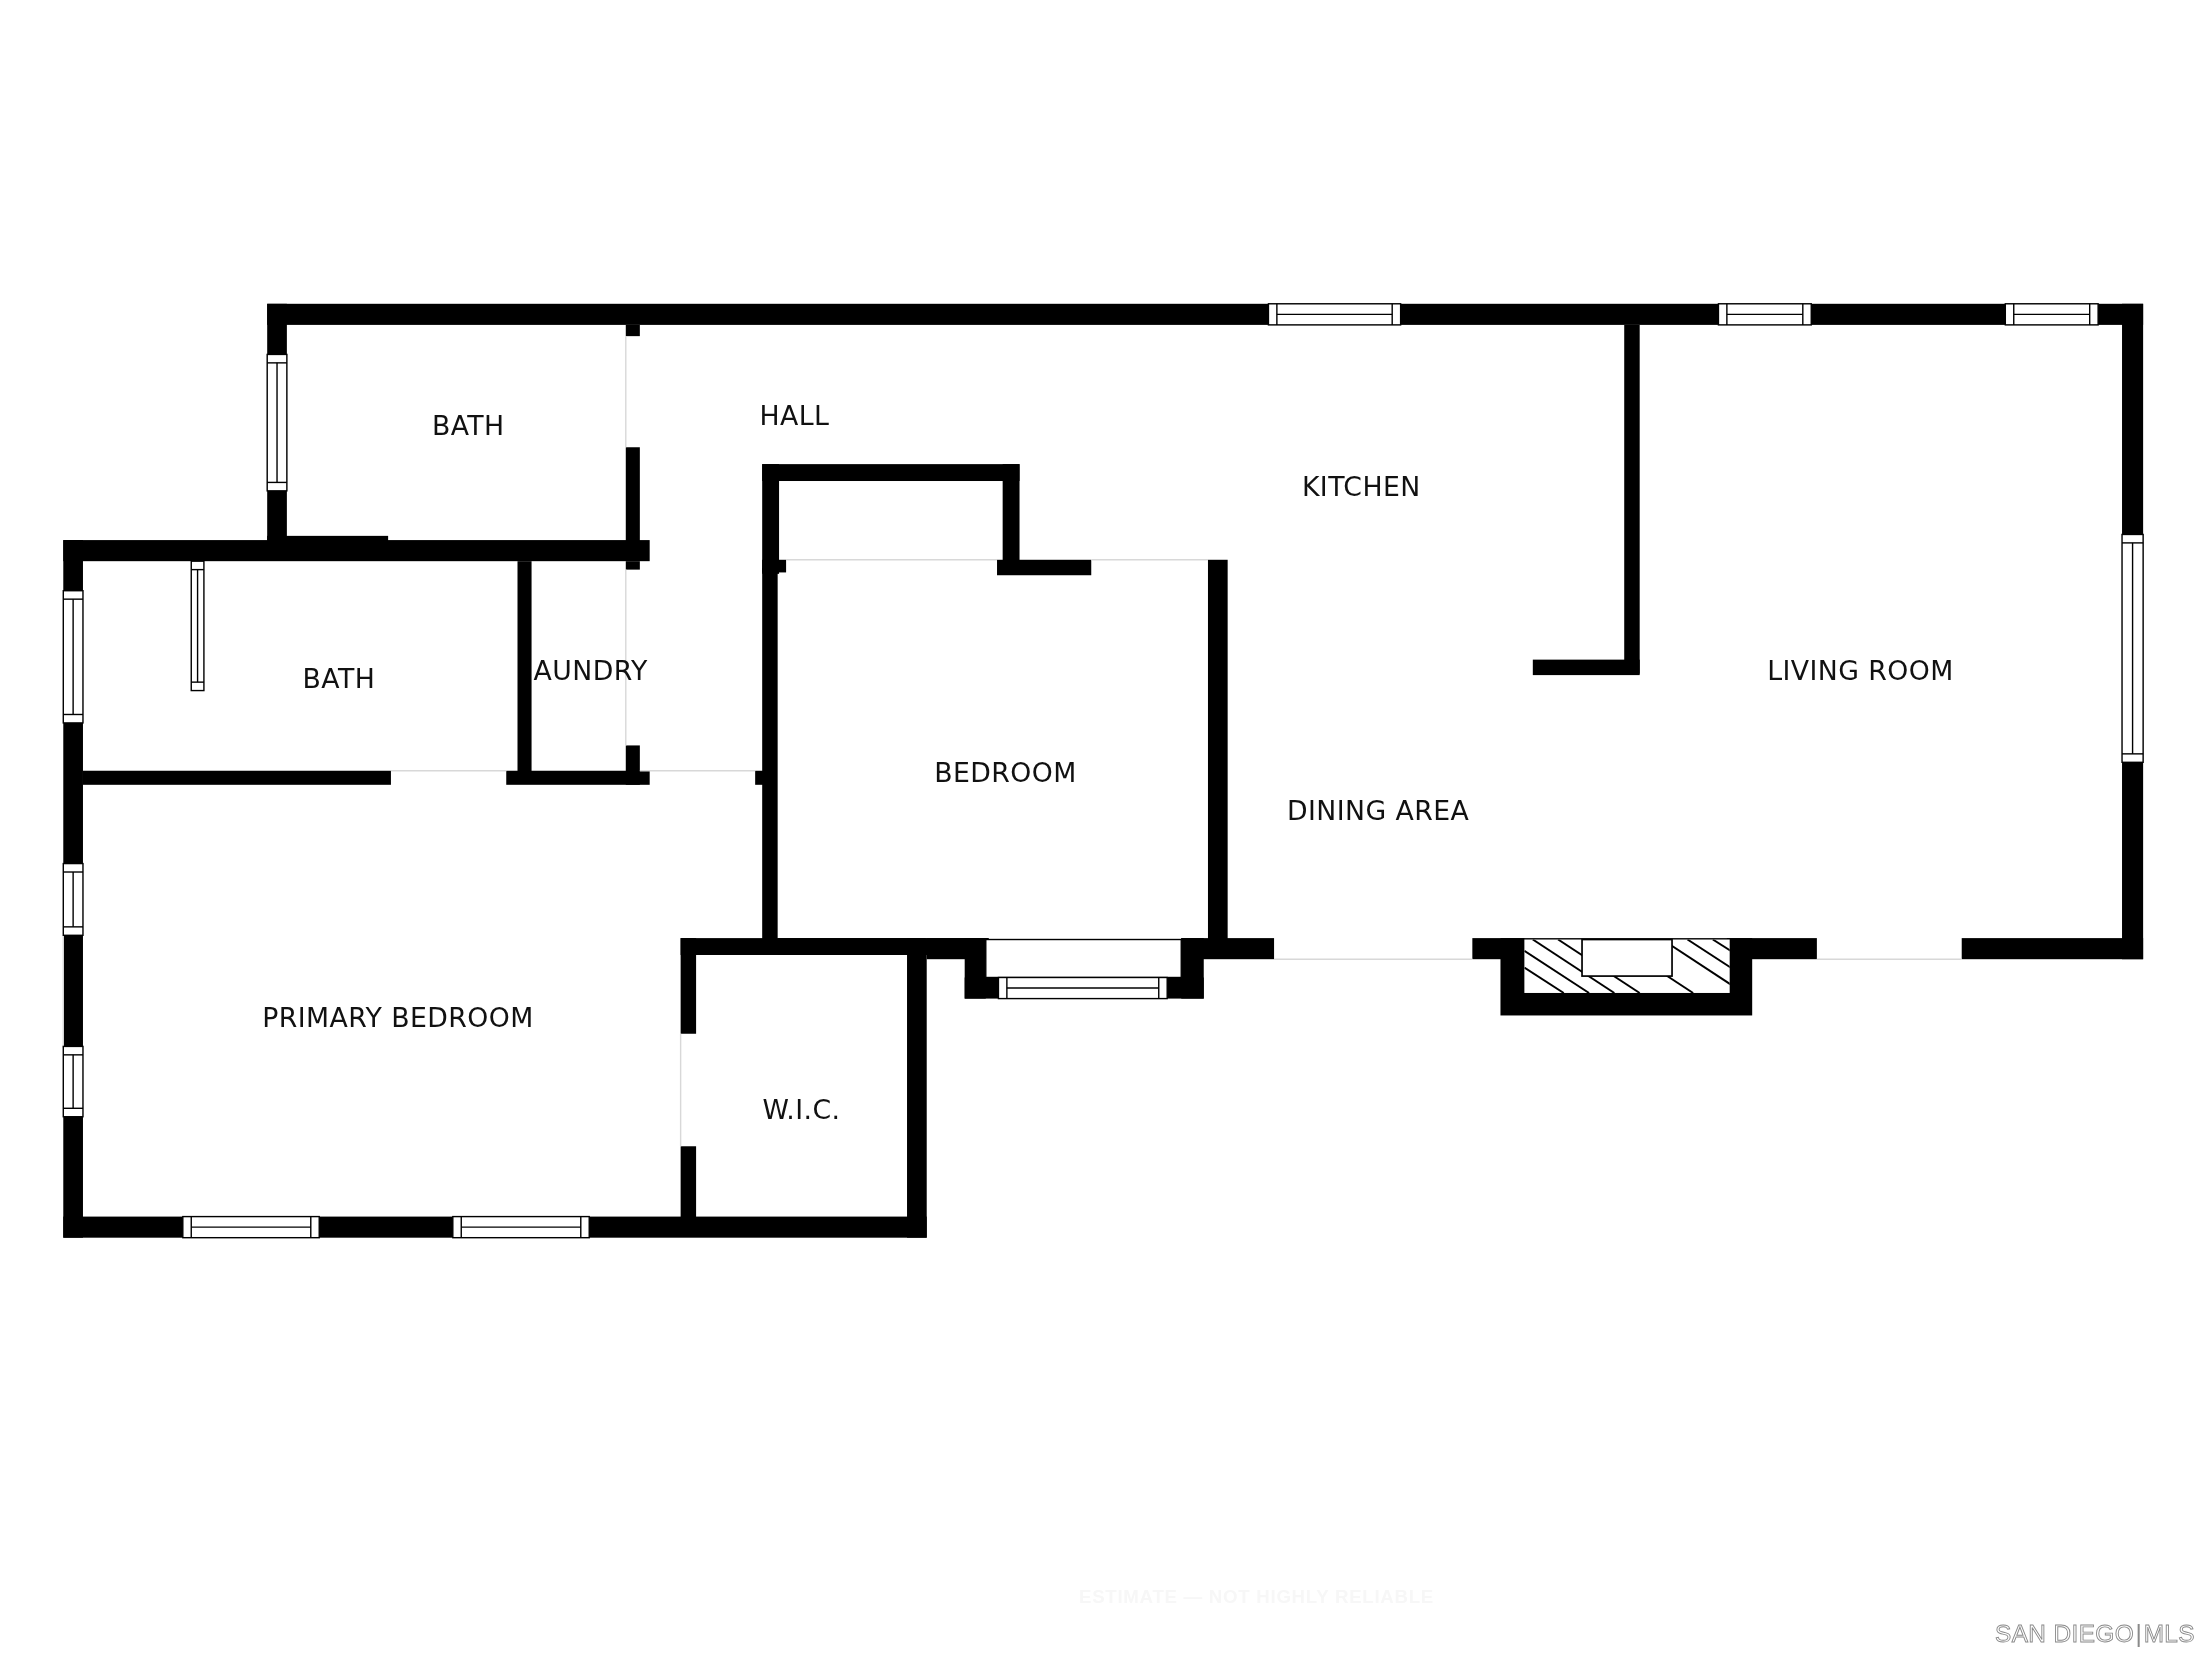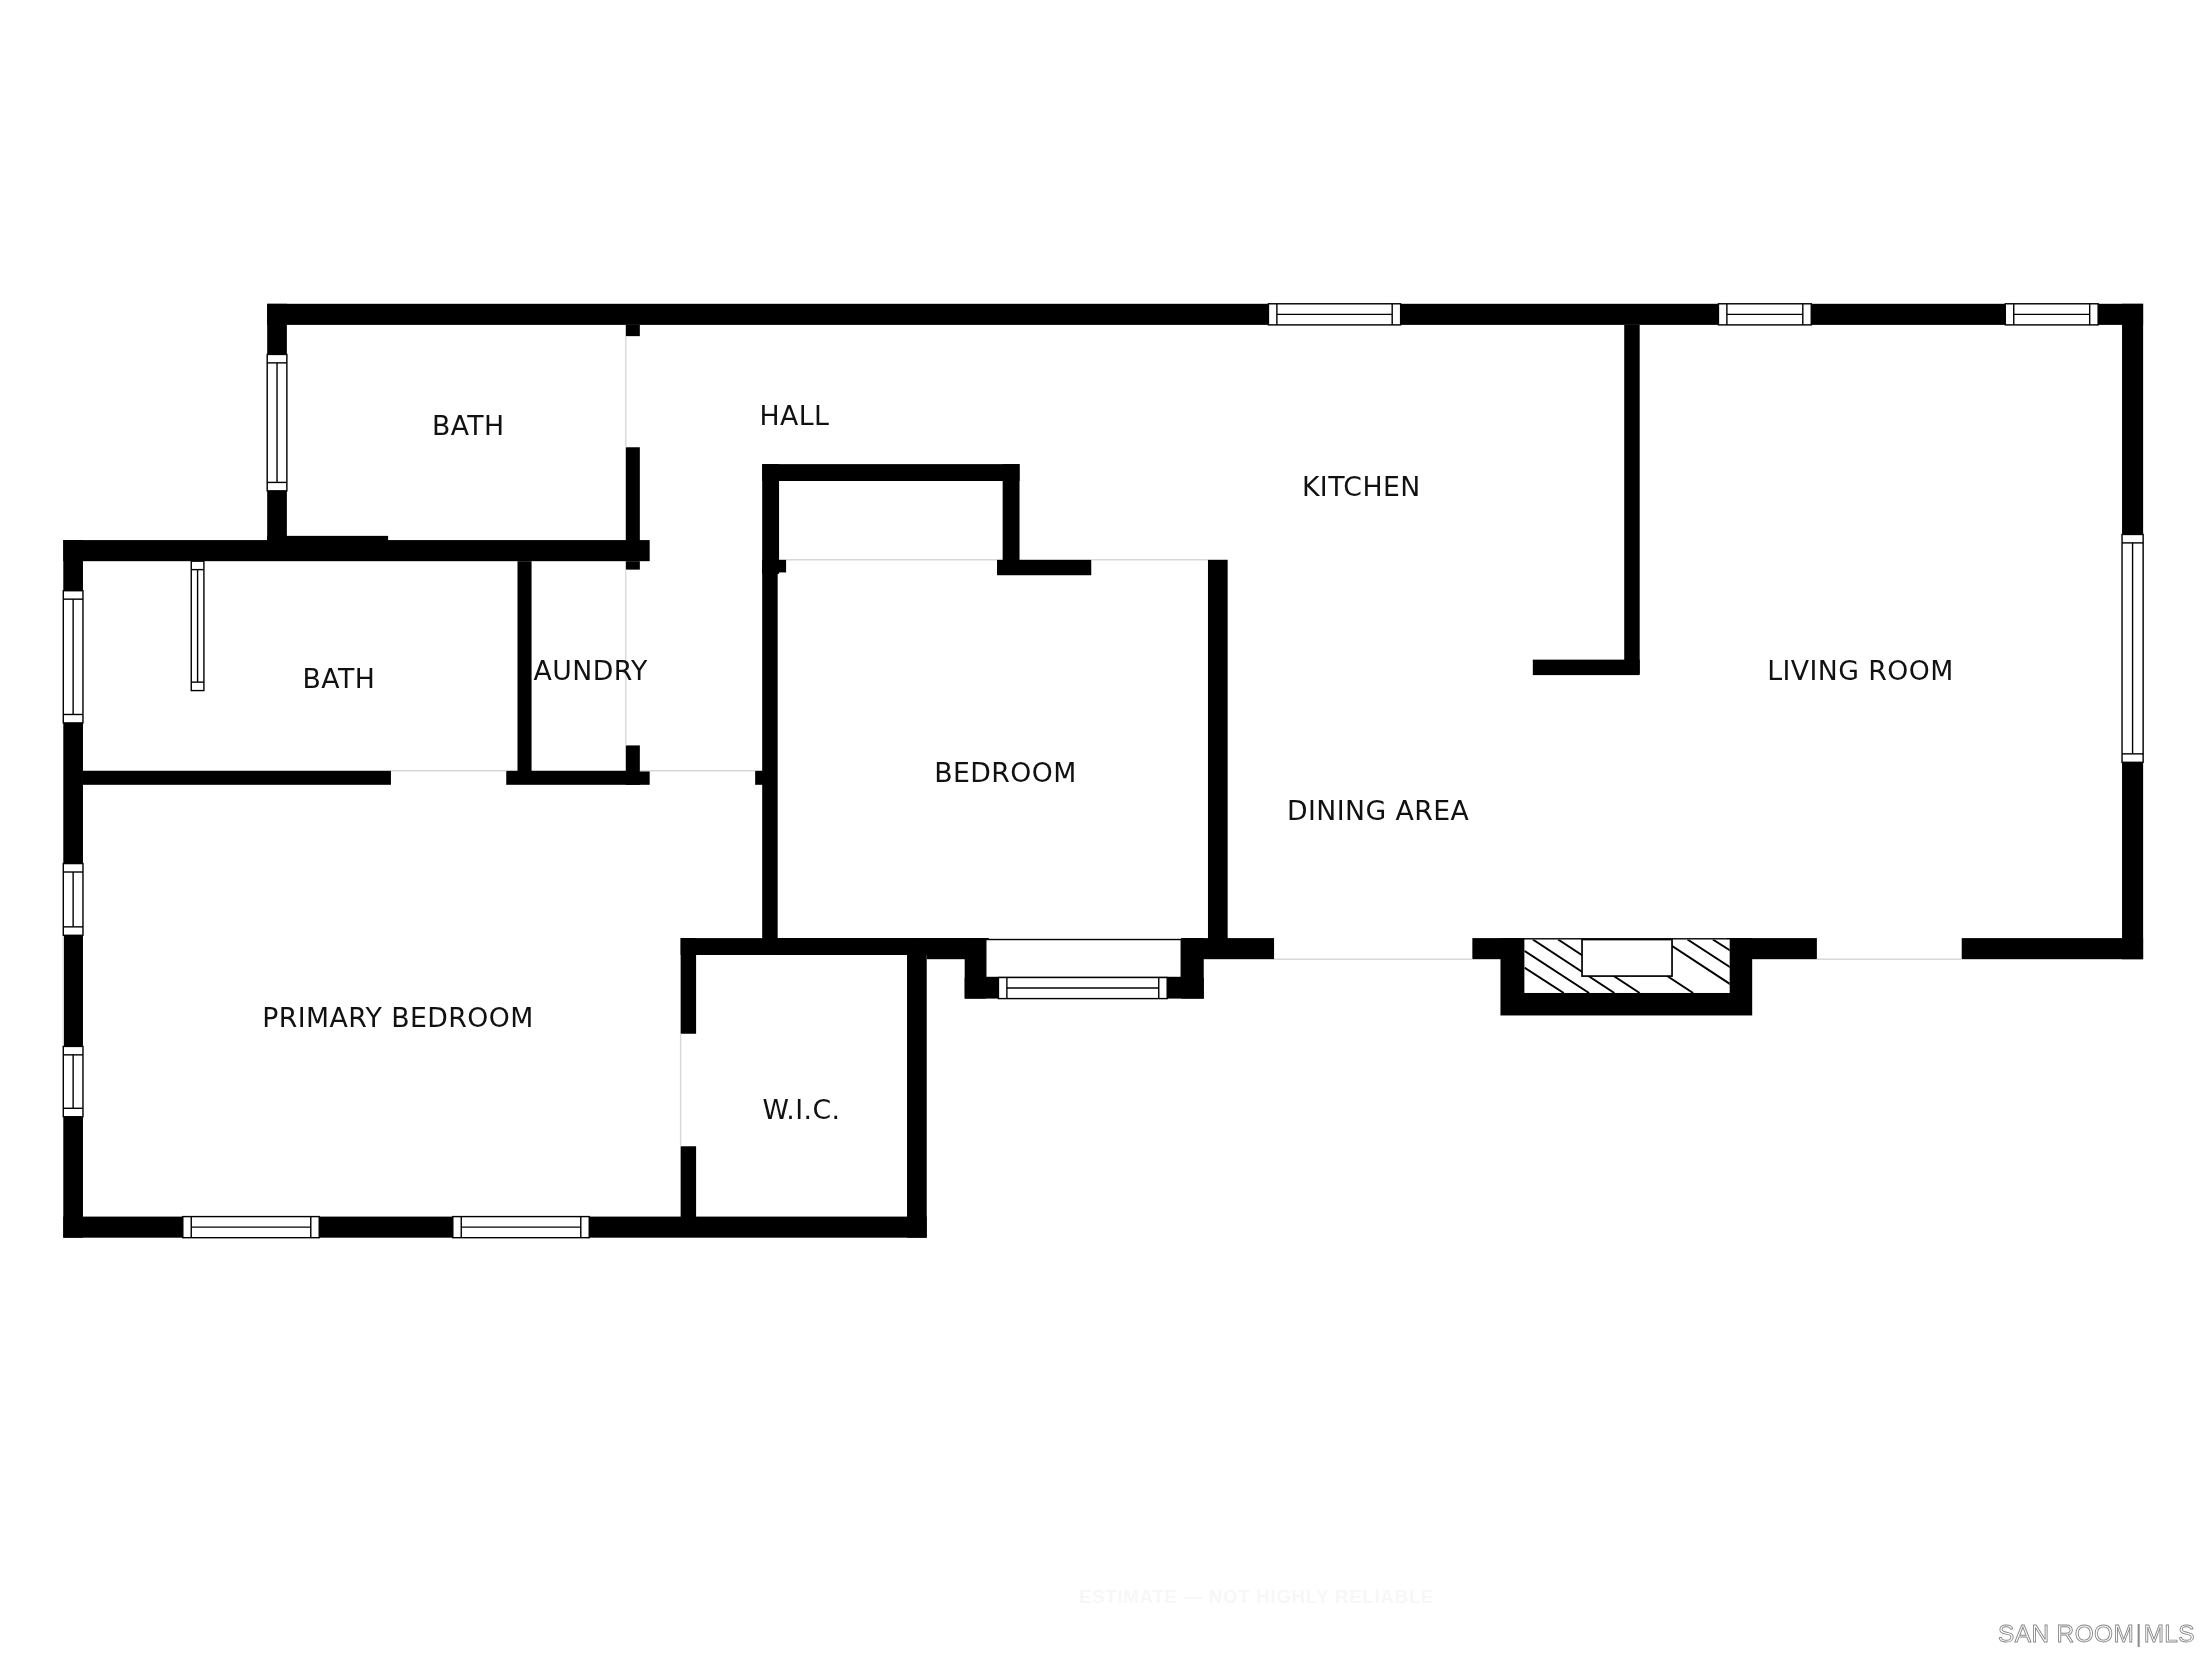--- a/index.html
+++ b/index.html
@@ -213,7 +213,7 @@
 <div class="watermark">ESTIMATE — NOT HIGHLY RELIABLE</div>
 
 <div class="brand">
-  <span>SAN ROOM</span><span class="sep">|</span><span>MLS</span>
+  <span>SAN DIEGO</span><span class="sep">|</span><span>MLS</span>
 </div>
 
 

